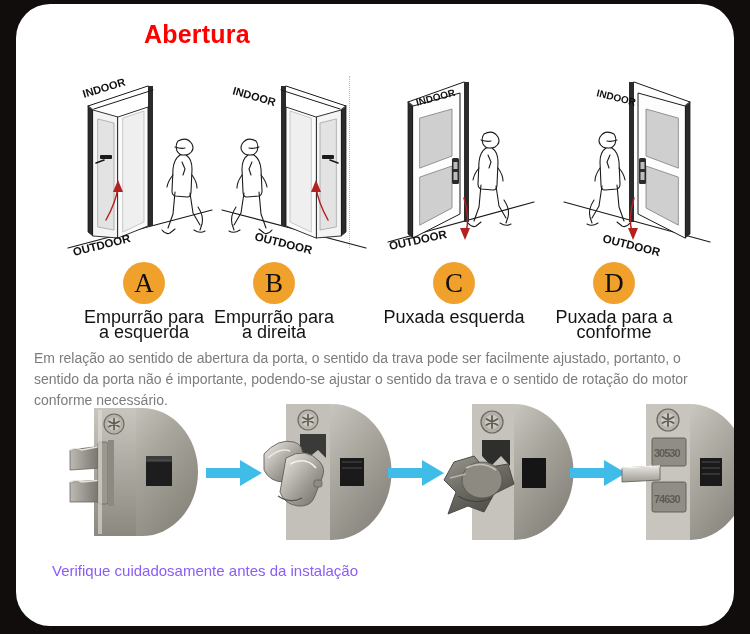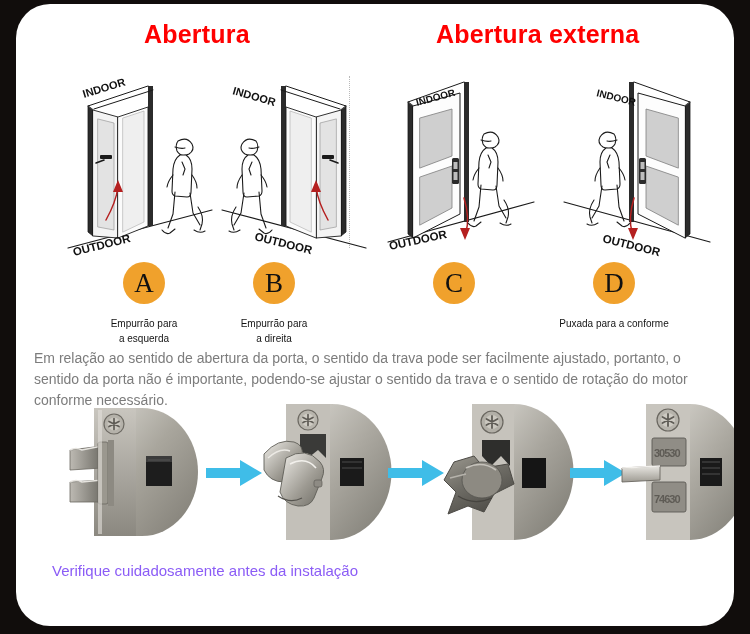--- a/index.html
+++ b/index.html
@@ -106,7 +106,6 @@
 <div class="card">
 
   <div class="title" id="title-a">Abertura</div>
-  <div class="title" id="title-b">Abertura externa</div>
 
   <div class="divider"></div>
 

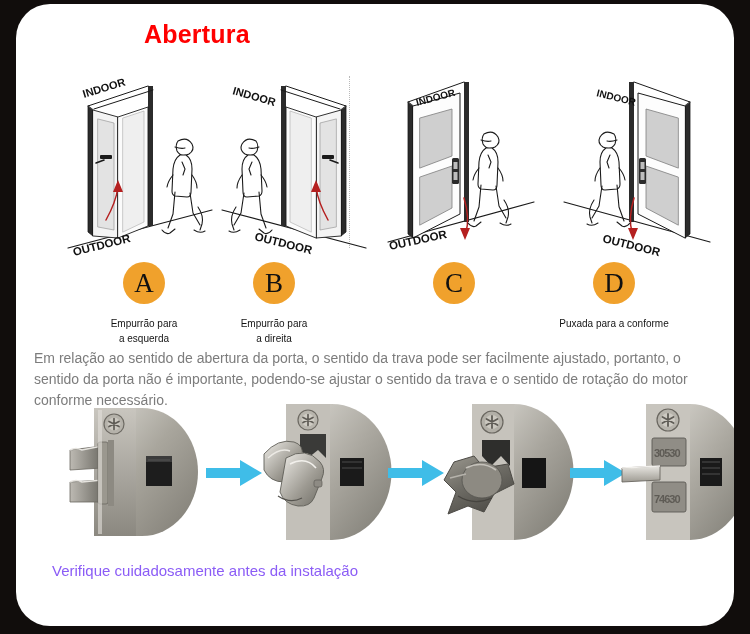--- a/index.html
+++ b/index.html
@@ -64,9 +64,9 @@
     text-align:center;
   }
   .badge-label{
-    margin-top:12px;
+    margin-top:6px;
     color:#141414;
-    font-size:10px;
+    font-size:18px;
     line-height:15px;
   }
 

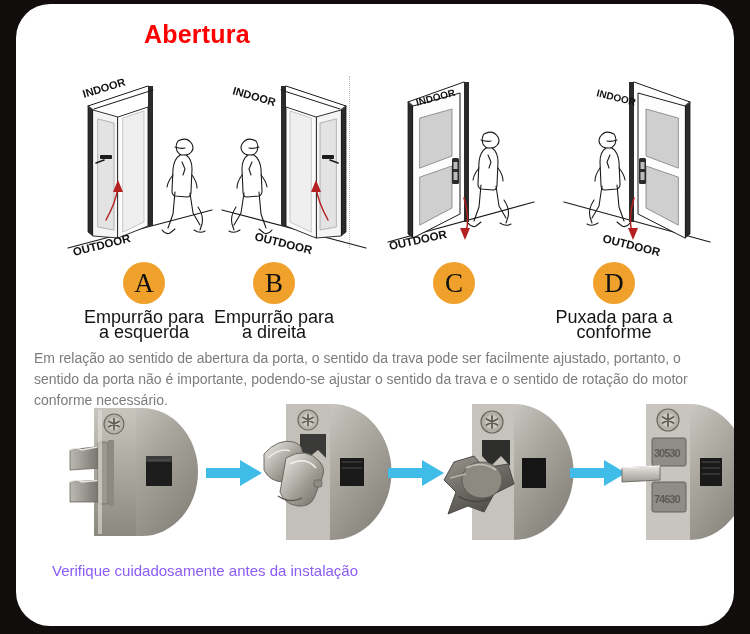--- a/index.html
+++ b/index.html
@@ -283,6 +283,7 @@
     </div>
     <div class="badge-cell" id="cell-c">
       <div class="badge">C</div>
+      <div class="badge-label" style="white-space:pre-line">Puxada esquerda</div>
     </div>
     <div class="badge-cell" id="cell-d">
       <div class="badge">D</div>

